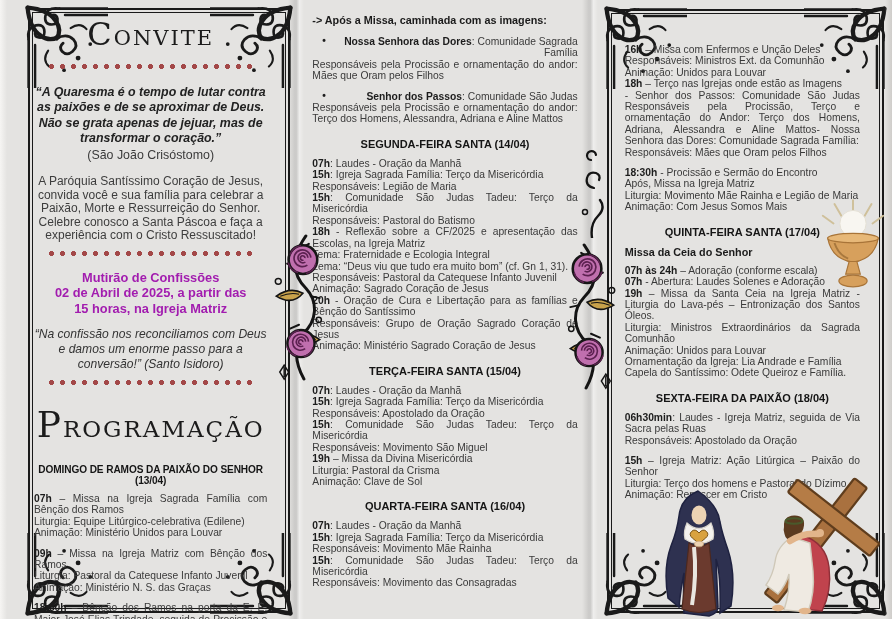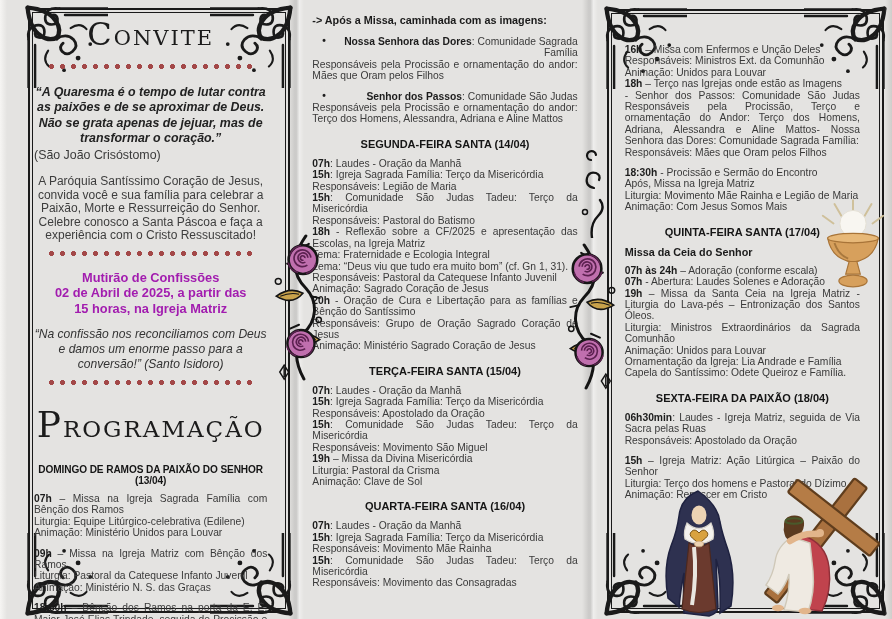--- a/index.html
+++ b/index.html
@@ -55,7 +55,7 @@
     background-size:11px 7px;background-repeat:repeat-x}
 
   .quote{font-weight:bold;font-style:italic;text-align:center;font-size:12.4px;line-height:15.6px;color:#222;margin:15px 0 0}
-  .qauthor{text-align:left;font-size:12.4px;margin:1px 0 0;color:#3a3a3a}
+  .qauthor{text-align:center;font-size:12.4px;margin:1px 0 0;color:#3a3a3a}
   .intro{text-align:center;font-size:12px;line-height:13.6px;margin:13px 0 0;color:#3d3d3d}
   .mutirao{font-weight:bold;text-align:center;font-size:12.8px;line-height:15.4px;margin:13px 0 0;color:#a21caf}
   .quote2{font-style:italic;text-align:center;font-size:12.1px;line-height:15px;margin:11px 0 0;color:#333}

